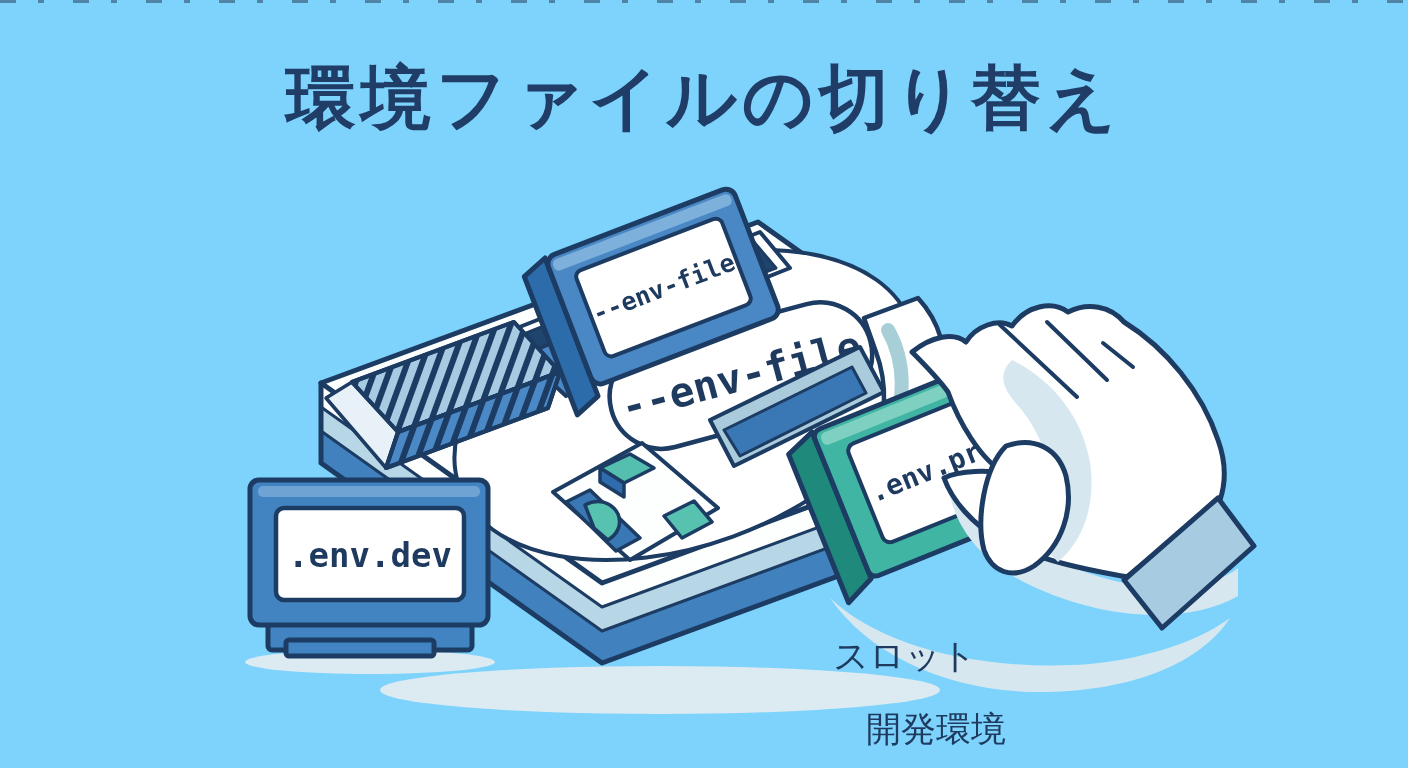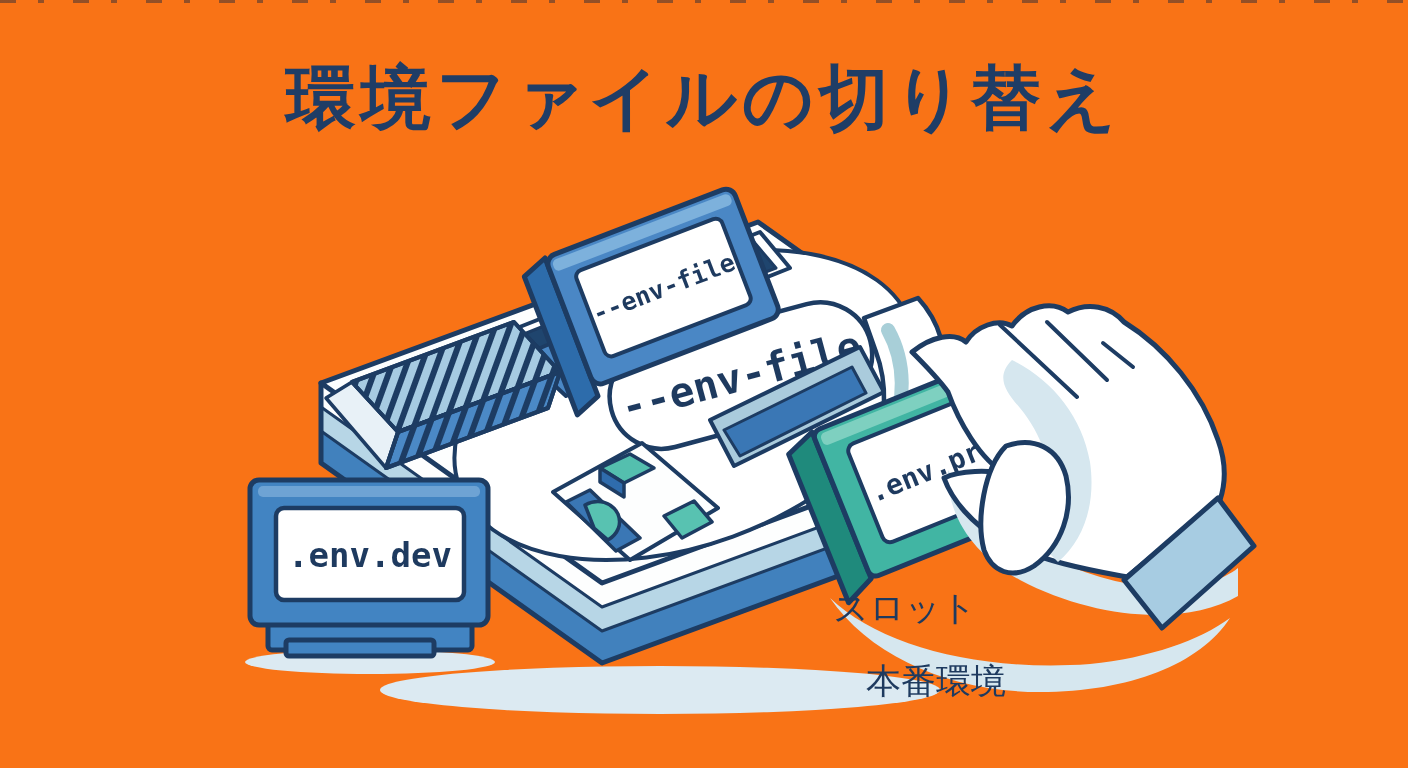--- a/index.html
+++ b/index.html
@@ -3,7 +3,7 @@
 <meta charset="utf-8">
 <style>
   html,body{margin:0;padding:0;background:#ffffff;}
-  .stage{position:relative;width:1408px;height:768px;overflow:hidden;background:#f97316;
+  .stage{position:relative;width:1408px;height:768px;overflow:hidden;background:#7dd3fc;
          font-family:"Liberation Sans","DejaVu Sans",sans-serif;}
   .top-artifact{position:absolute;top:0;left:0;width:100%;height:3px;opacity:.45;
     background:repeating-linear-gradient(90deg,#16243c 0 16px,transparent 16px 38px,#16243c 38px 44px,transparent 44px 73px);}

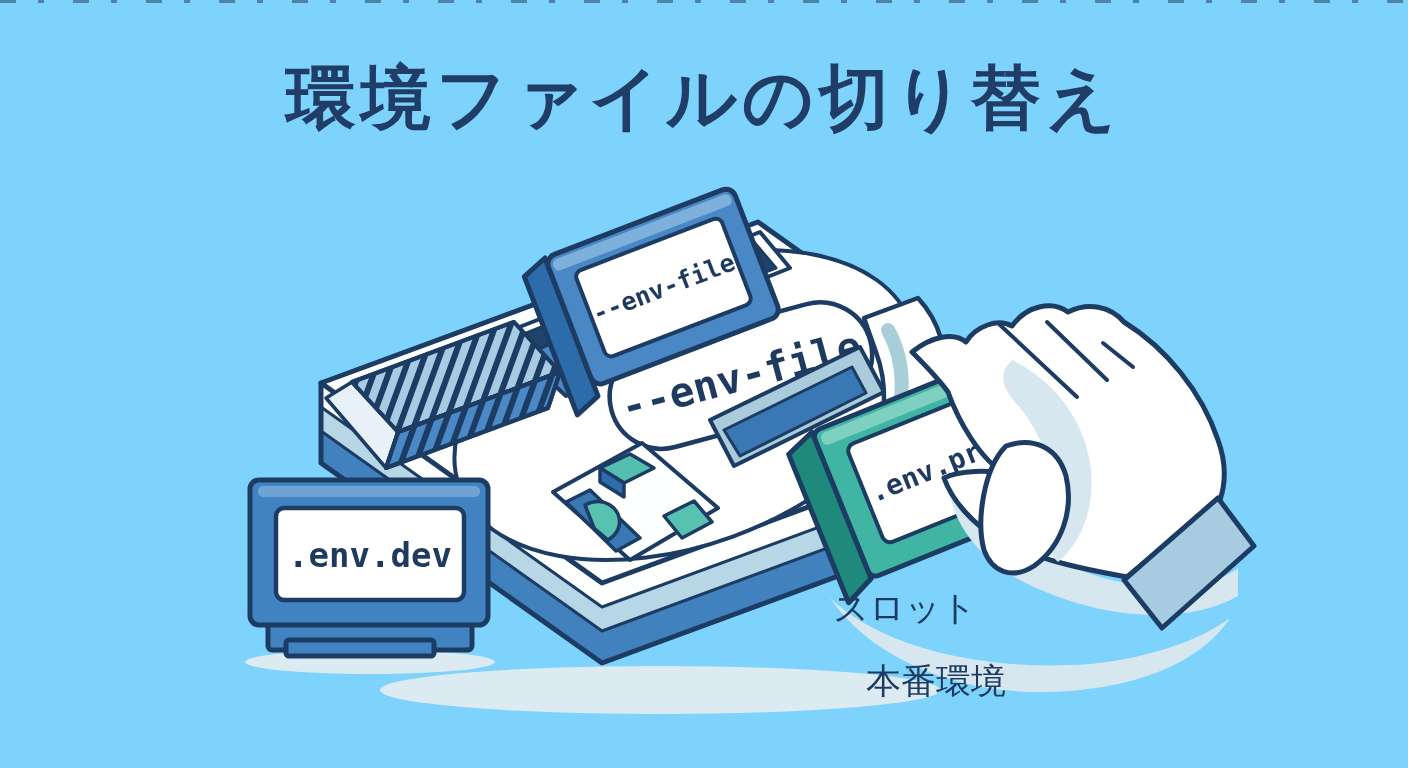--- a/index.html
+++ b/index.html
@@ -10,7 +10,7 @@
   .page-title{position:absolute;top:52px;left:0;width:100%;text-align:center;
     font-size:70px;font-weight:600;letter-spacing:5px;color:#1f3d66;}
   .caption{position:absolute;color:#1e3a5f;font-size:35px;font-weight:500;white-space:nowrap;
-    transform:translateX(-50%);}
+    transform:translateX(-50%);margin-top:48px;}
   .caption-dev{left:378px;top:662px;}
   .caption-slot{left:905px;top:585px;}
   .caption-prod{left:936px;top:658px;}

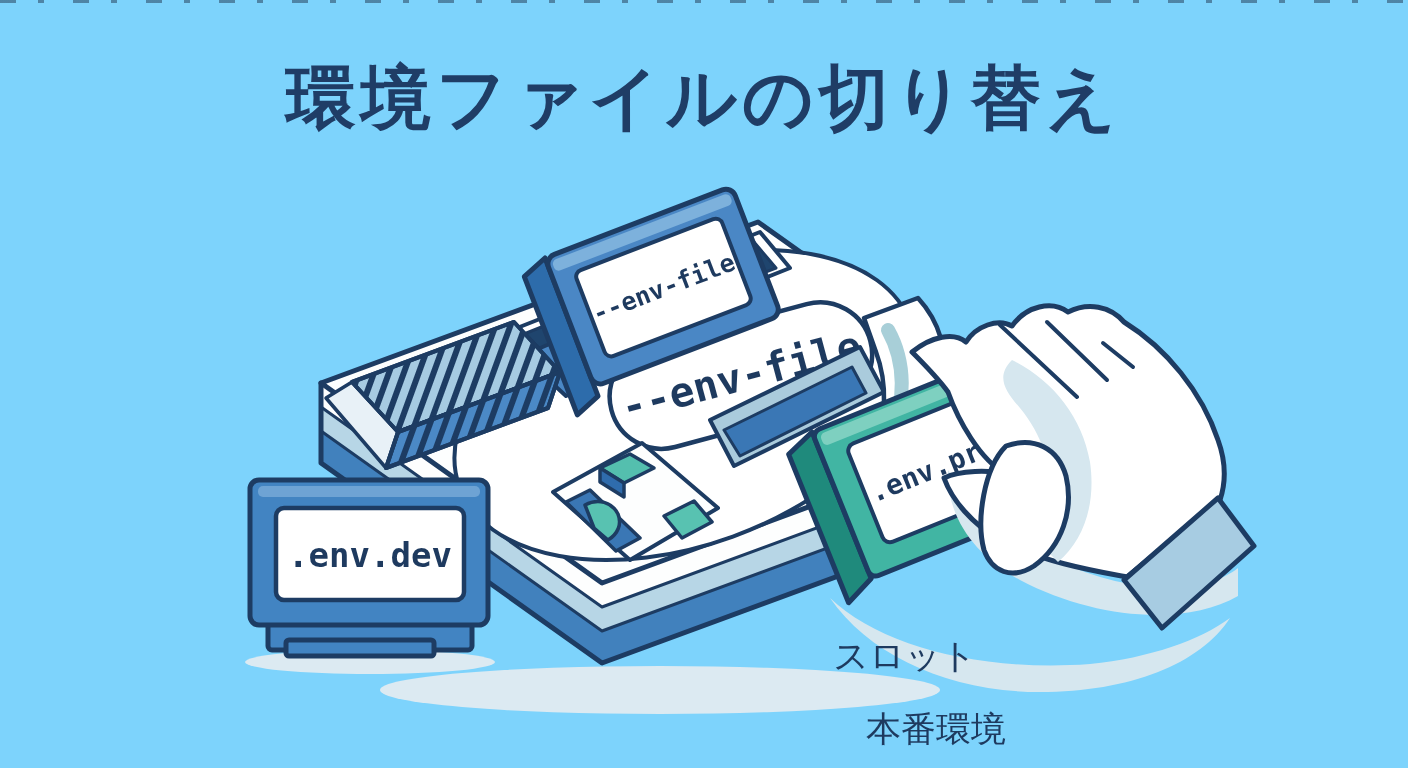--- a/index.html
+++ b/index.html
@@ -141,7 +141,7 @@
   </svg>
 
   <div class="caption caption-slot">スロット</div>
-  <div class="caption caption-prod">本番環境</div>
+  <div class="caption caption-prod">開発環境</div>
 </div>
 
 </body></html>

